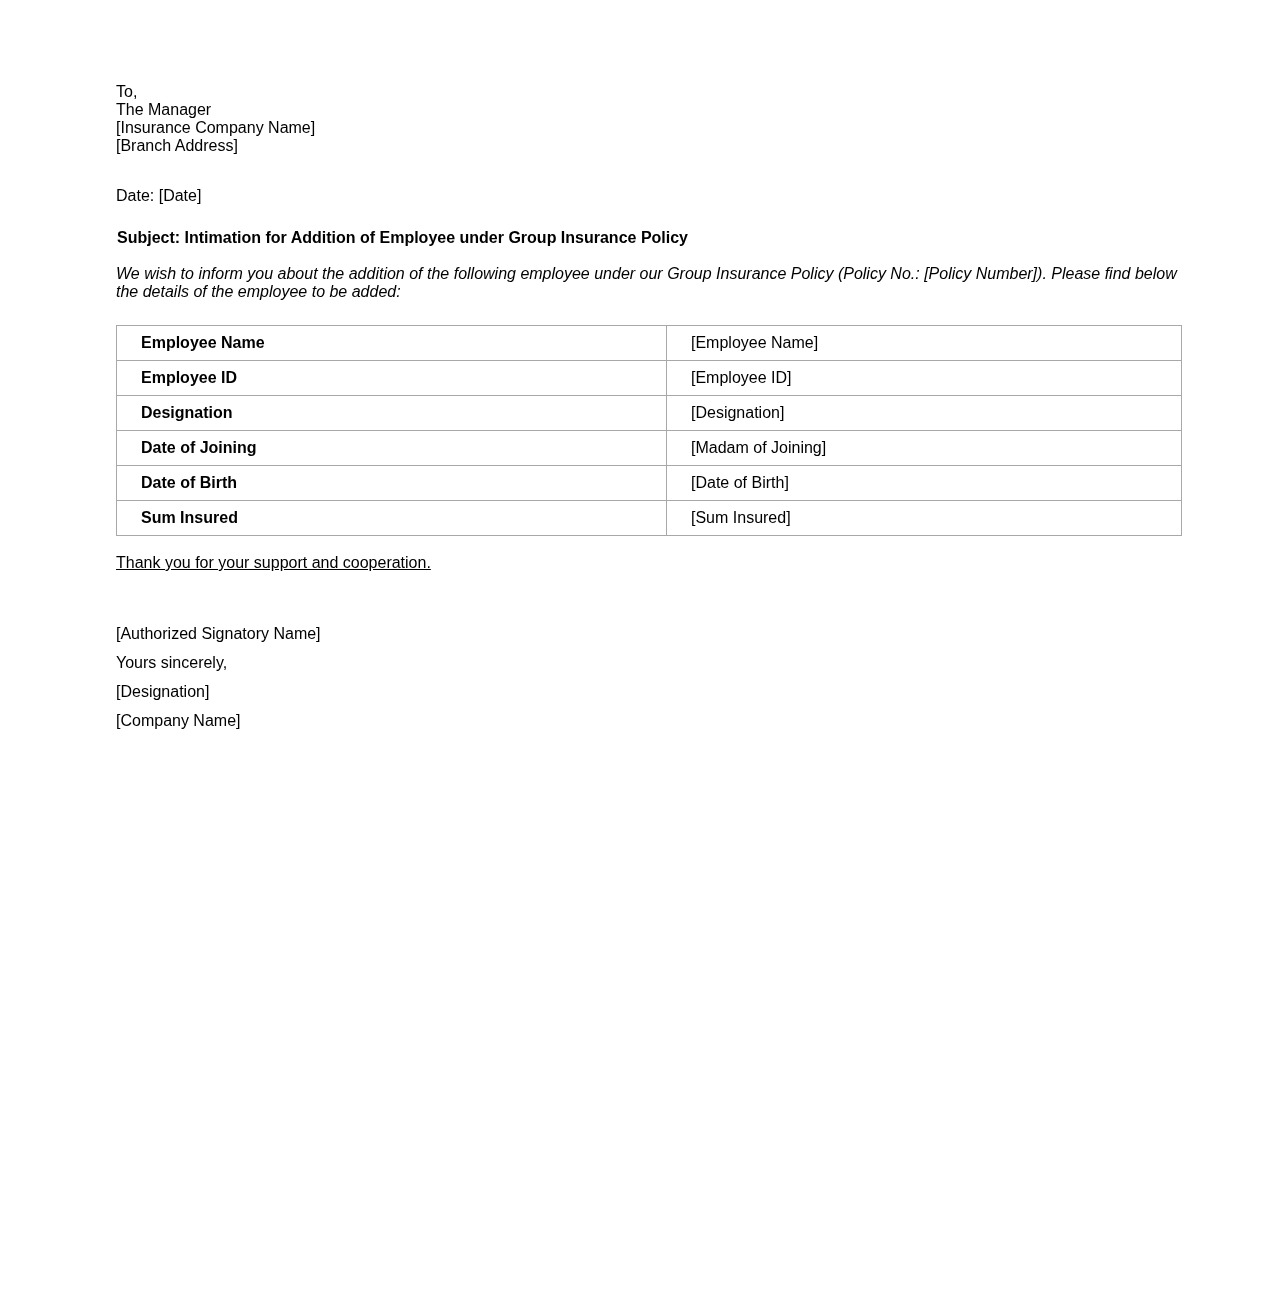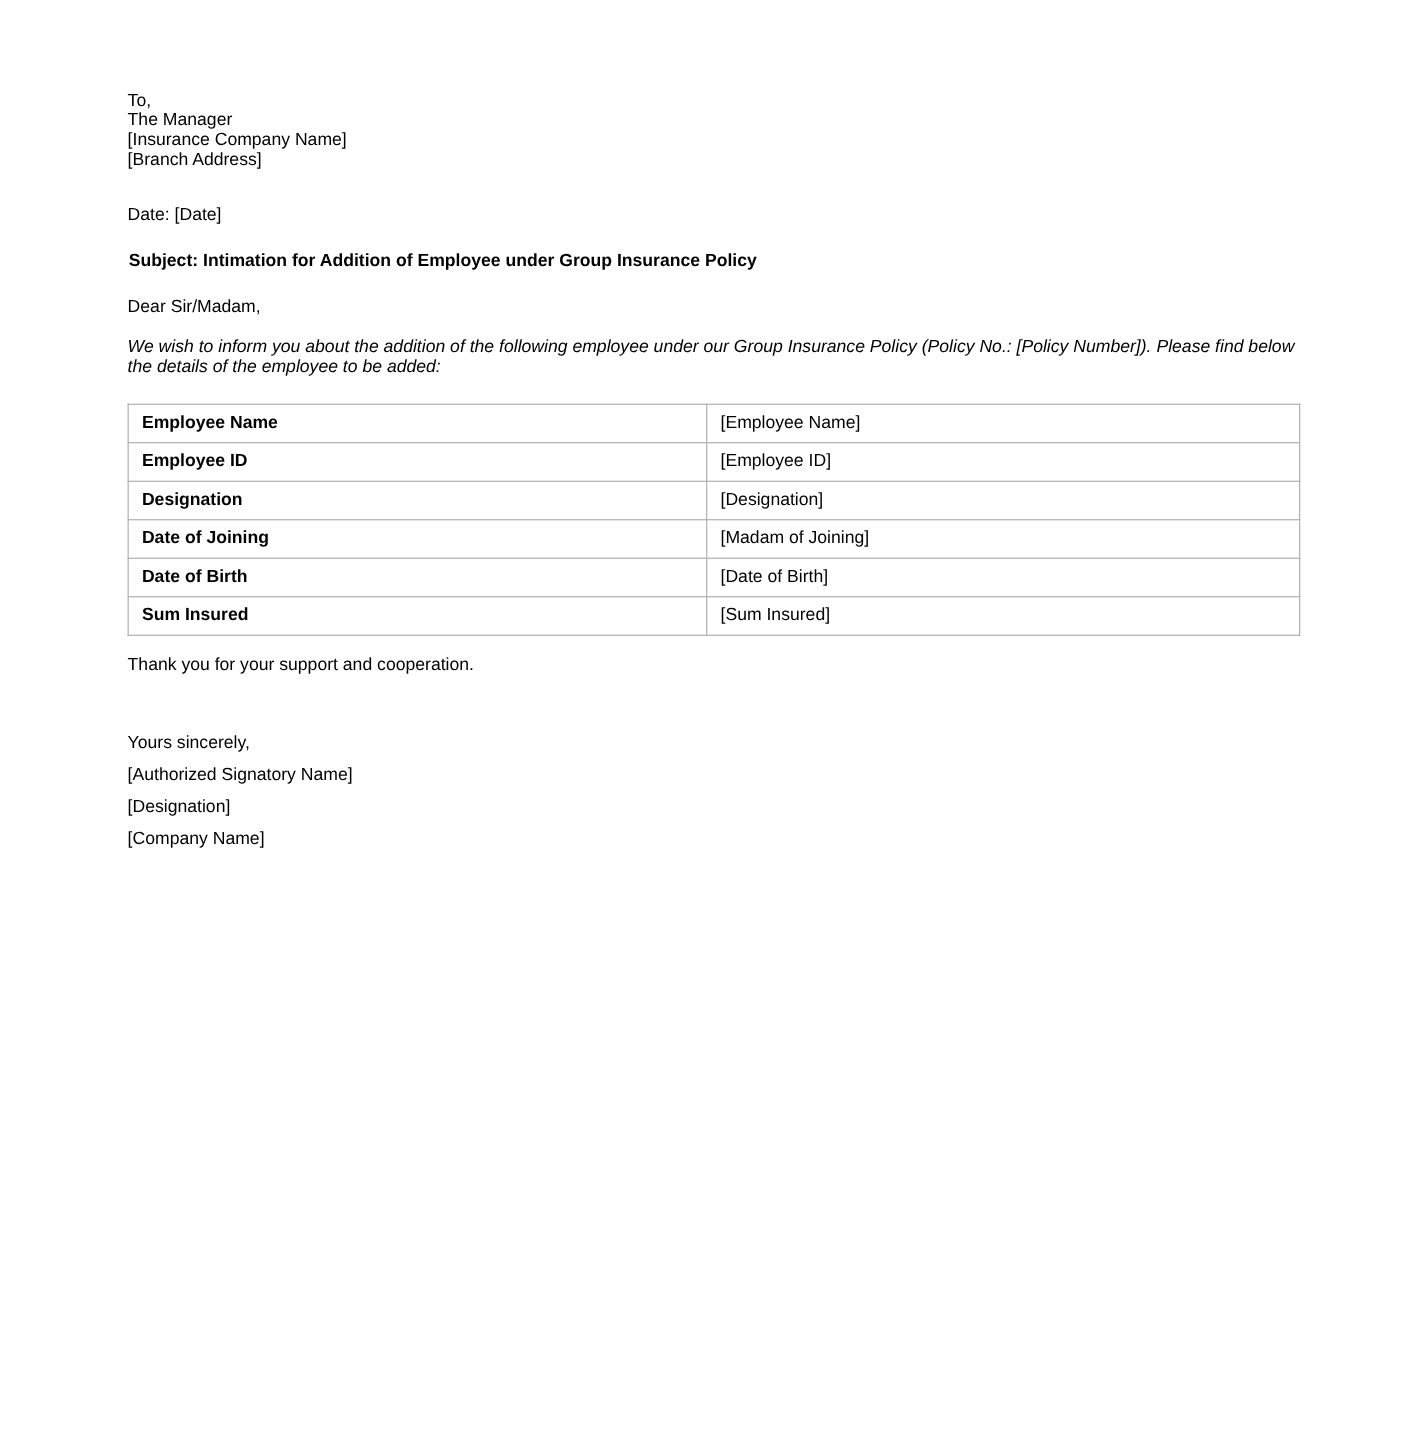--- a/index.html
+++ b/index.html
@@ -94,7 +94,6 @@
 
   <div class="subject">Subject: Intimation for Addition of Employee under Group Insurance Policy</div>
 
-  <div class="greeting">Dear Sir/Madam,</div>
 
   <div class="intro">We wish to inform you about the addition of the following employee under our Group Insurance Policy (Policy No.: [Policy Number]). Please find below the details of the employee to be added:</div>
 

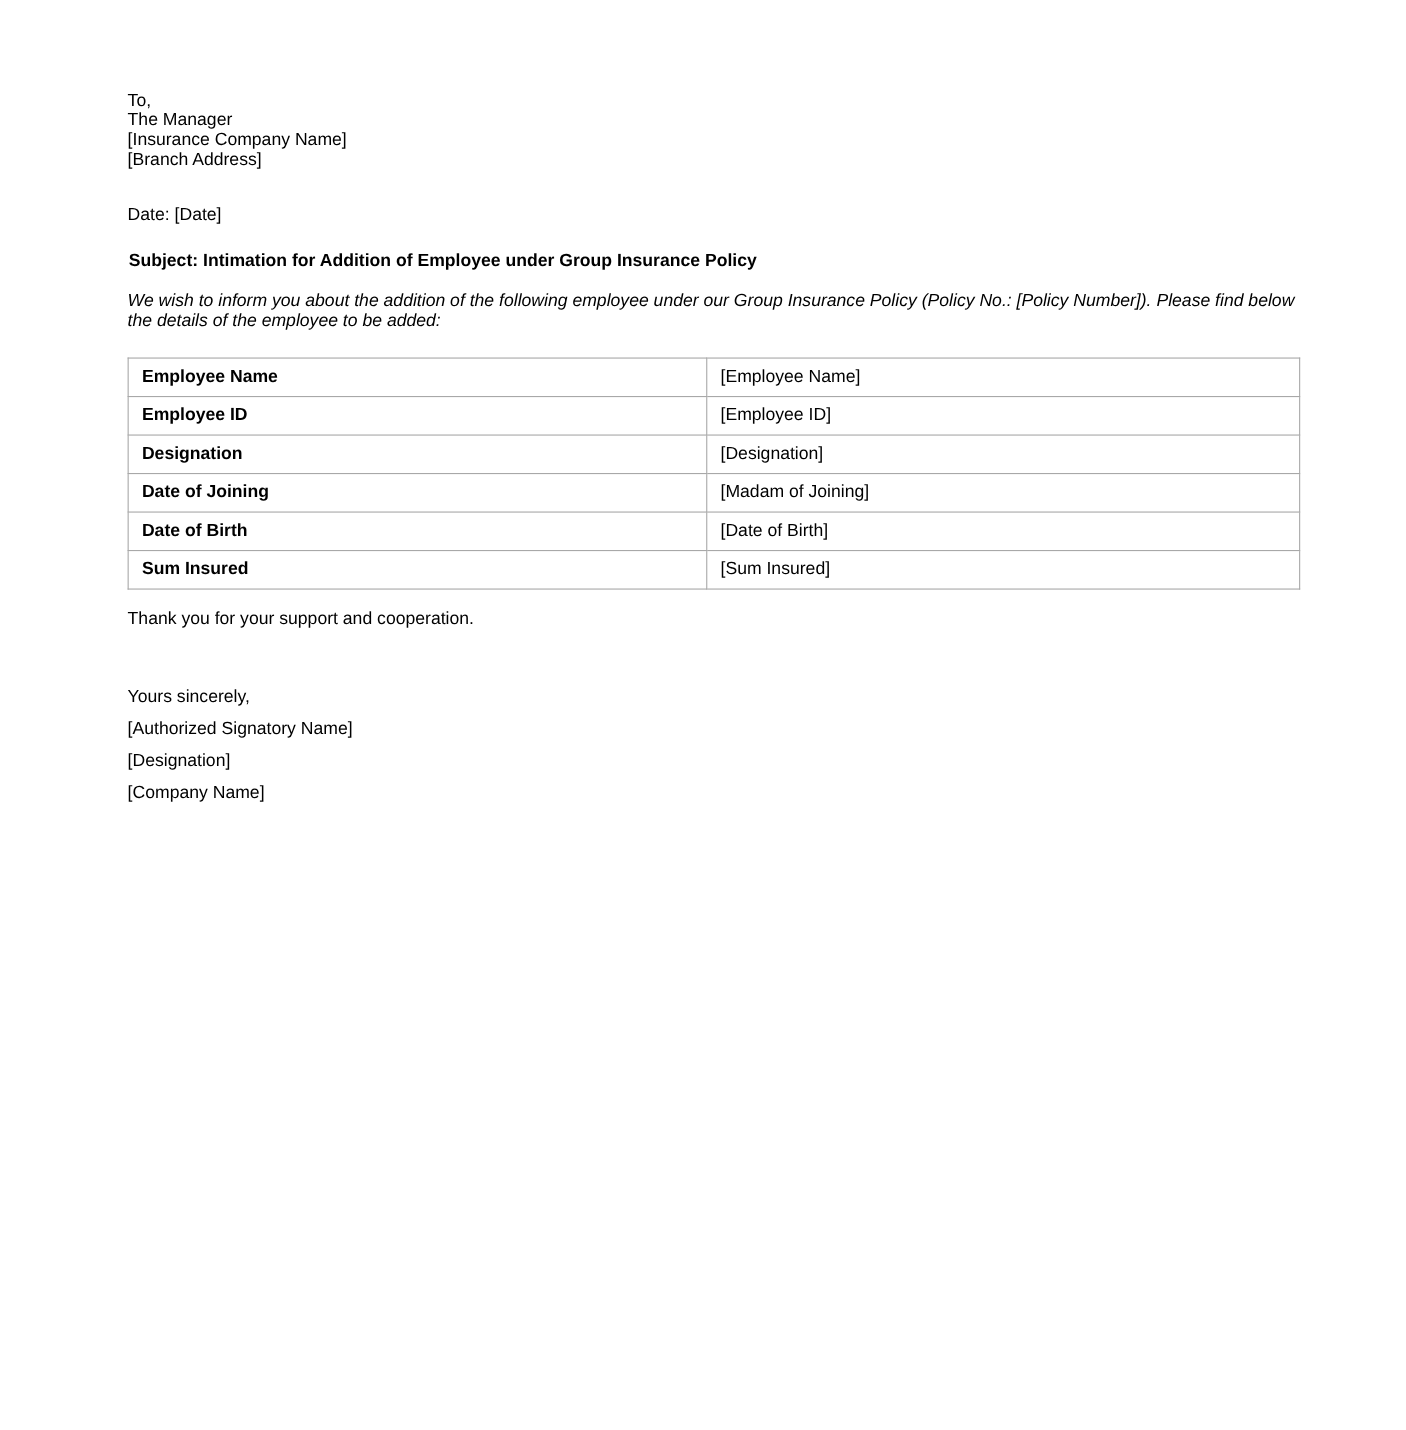--- a/index.html
+++ b/index.html
@@ -53,7 +53,7 @@
     table.details td {
       border: 1px solid #a8a8a8;
       height: 34px;
-      padding: 0 12px;
+      padding: 0 24px;
       font-size: 16px;
       line-height: 18px;
       vertical-align: middle;

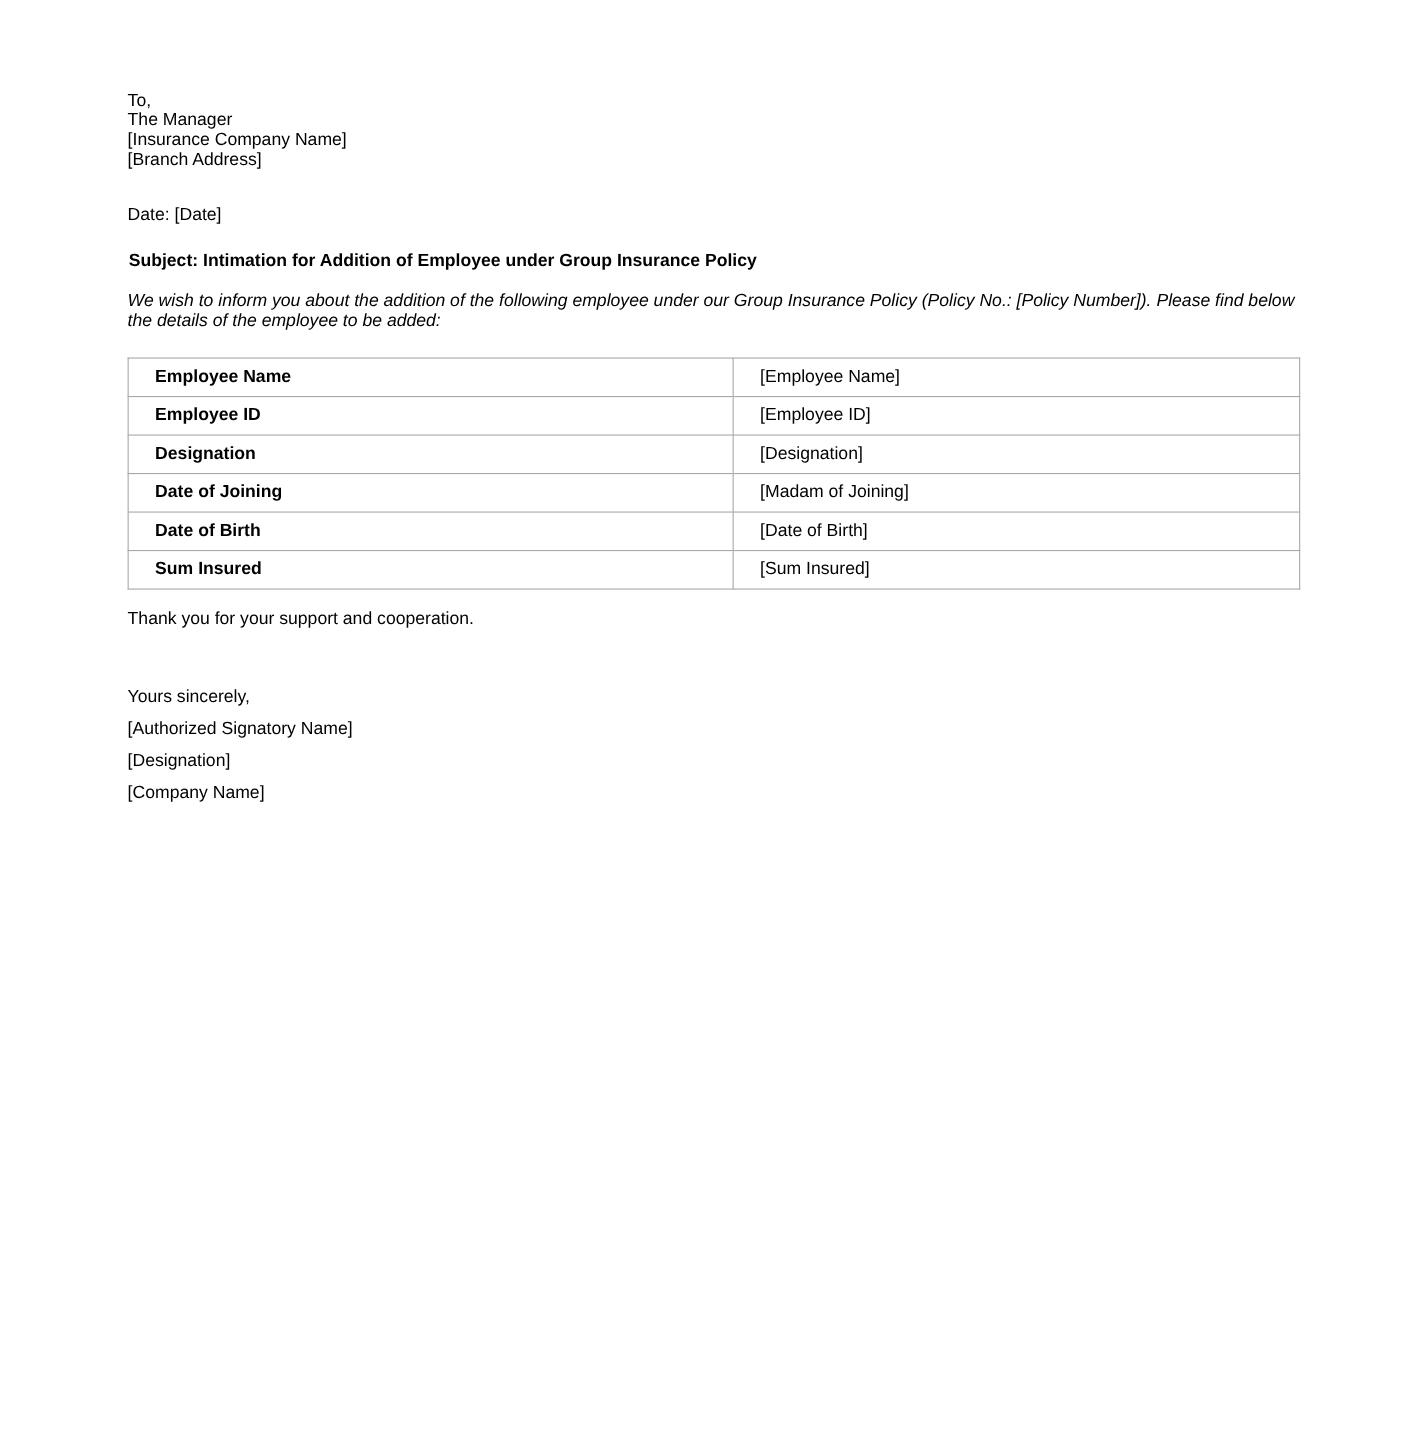--- a/index.html
+++ b/index.html
@@ -69,6 +69,7 @@
     .thanks {
       margin-top: 18px;
       line-height: 18px;
+      text-decoration: underline;
     }
     .closing {
       margin-top: 53px;

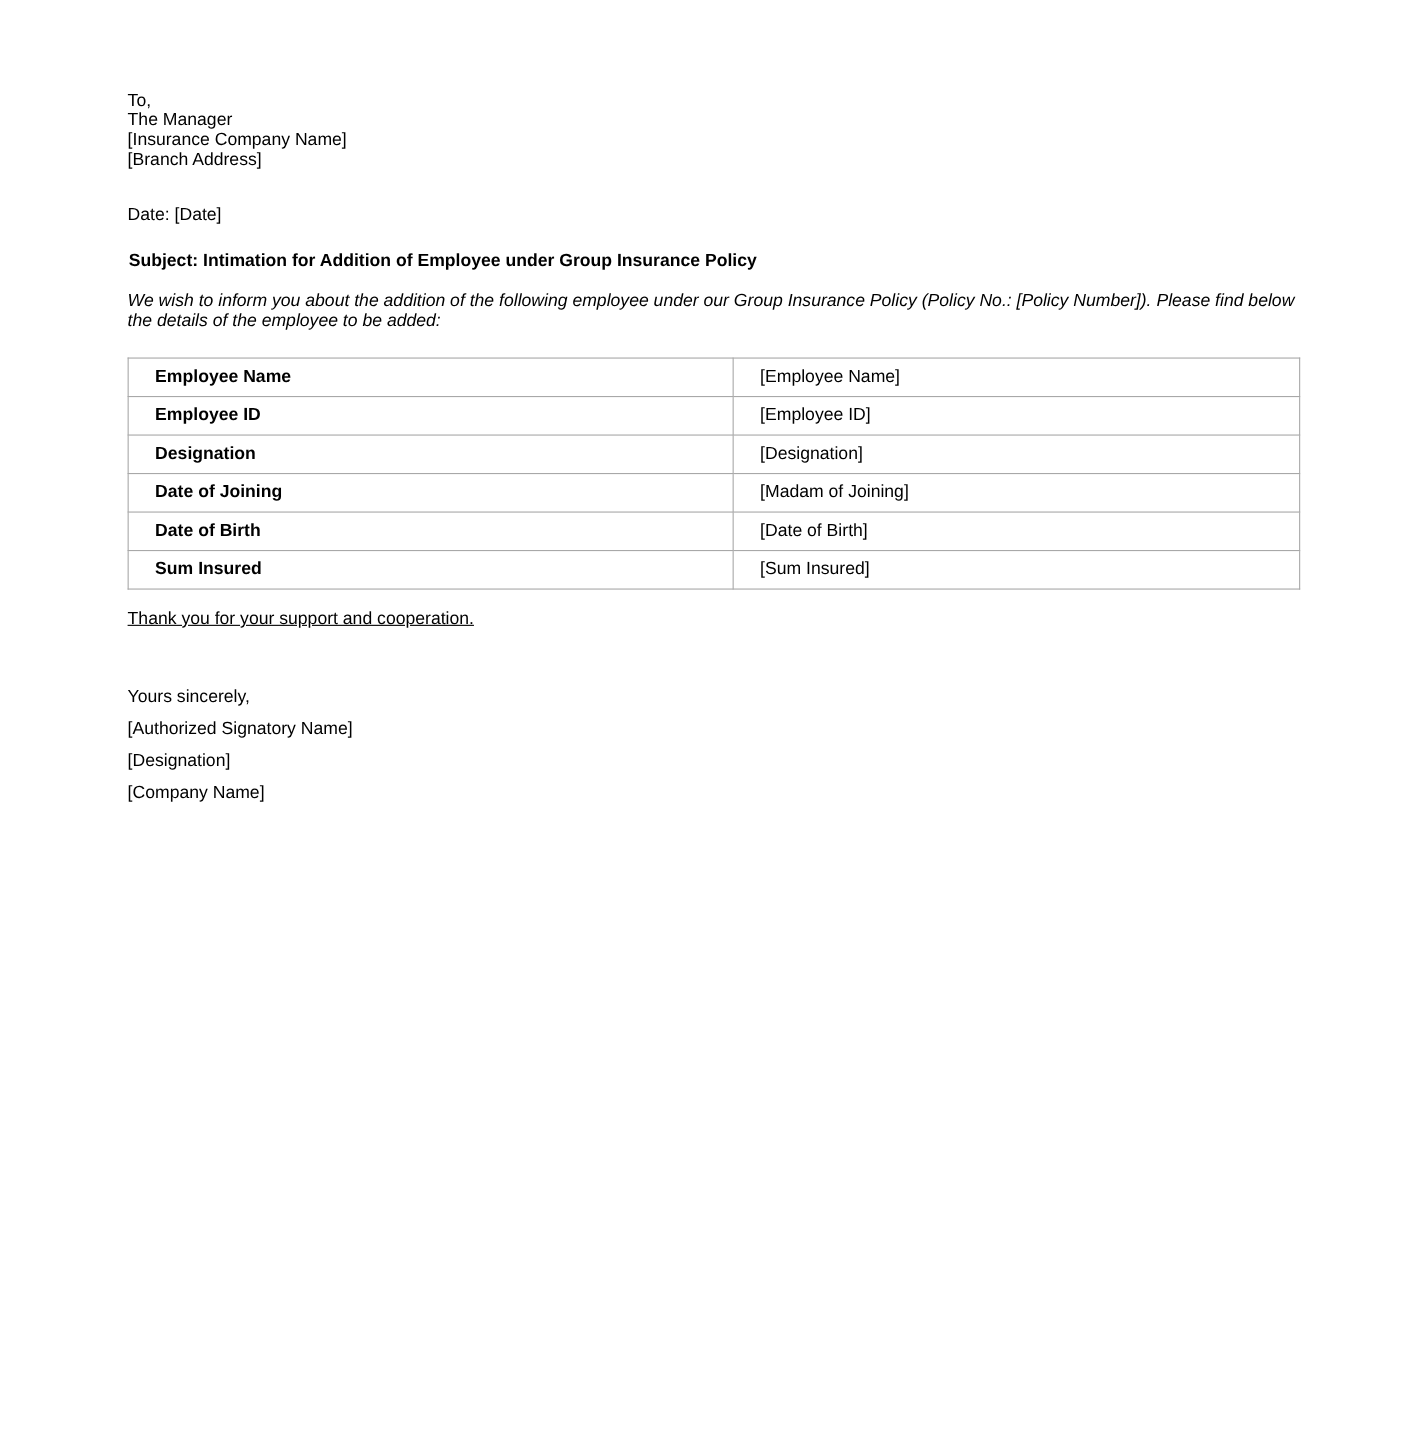--- a/index.html
+++ b/index.html
@@ -131,8 +131,8 @@
   <div class="thanks">Thank you for your support and cooperation.</div>
 
   <div class="closing">
+    <div class="closing-line">[Authorized Signatory Name]</div>
     <div class="closing-line">Yours sincerely,</div>
-    <div class="closing-line">[Authorized Signatory Name]</div>
     <div class="closing-line">[Designation]</div>
     <div class="closing-line">[Company Name]</div>
   </div>

